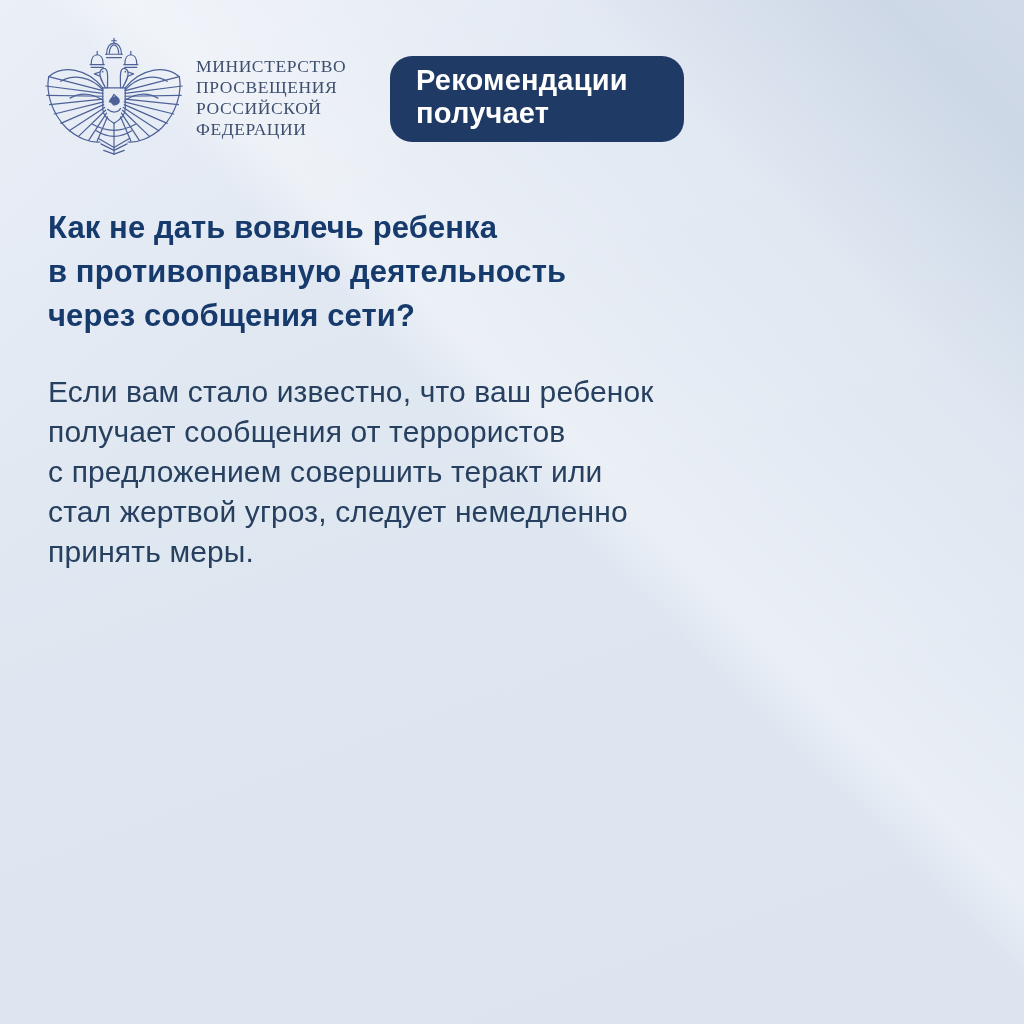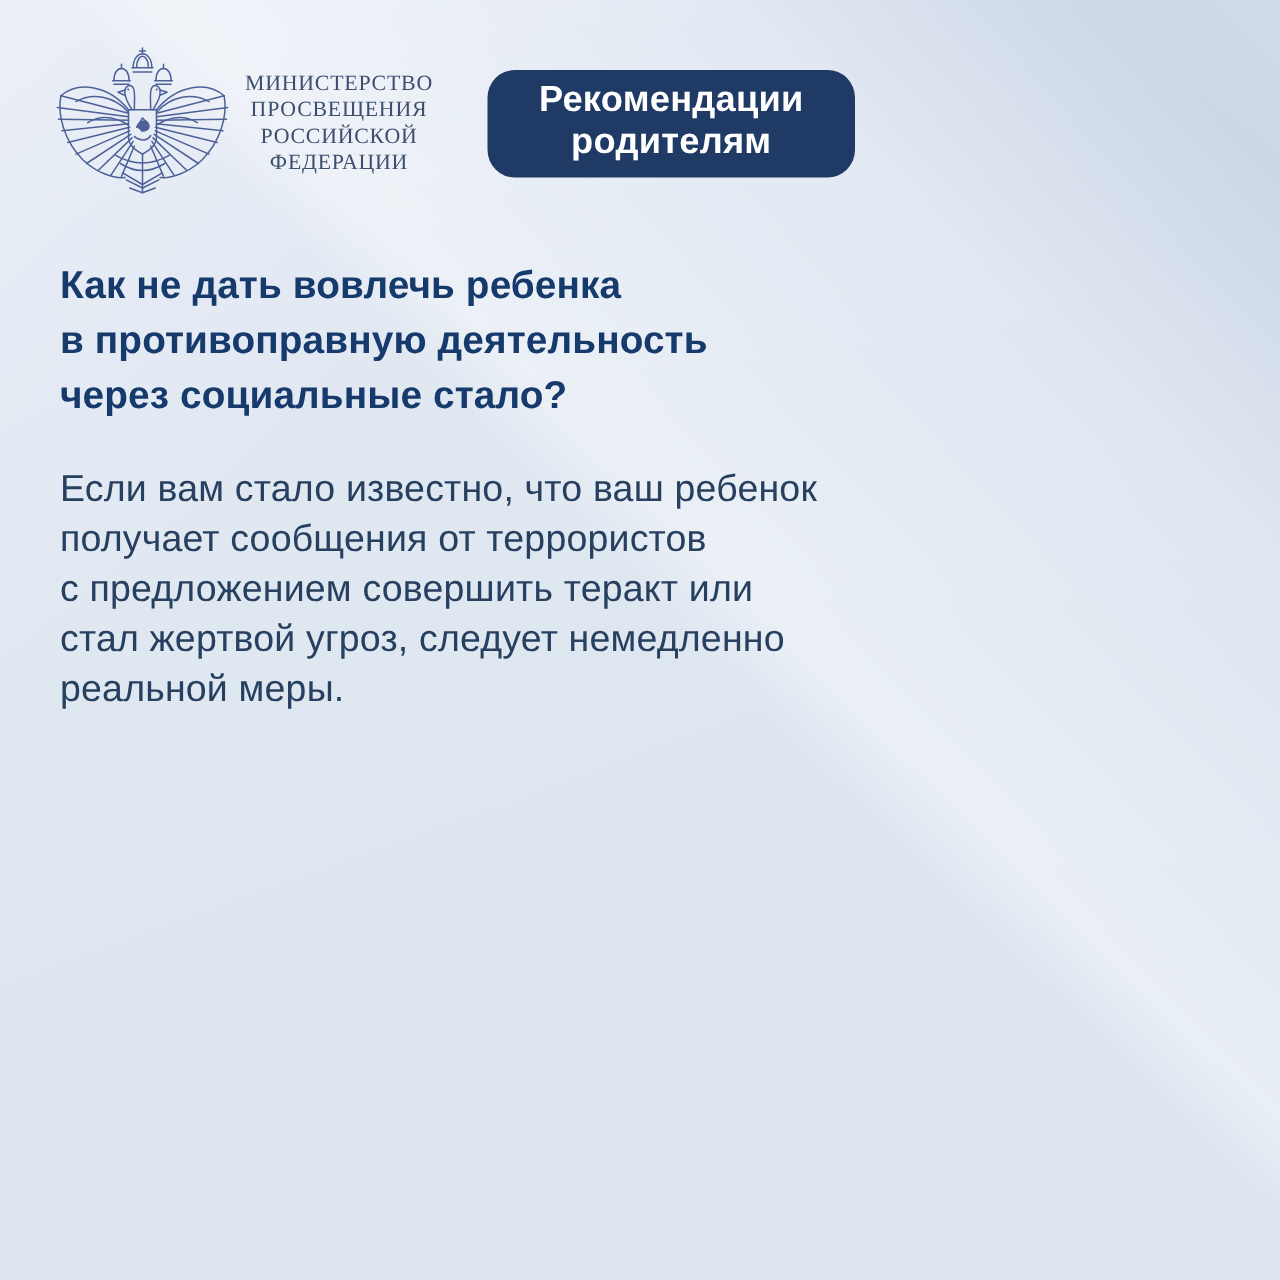--- a/index.html
+++ b/index.html
@@ -32,7 +32,6 @@
     left: 0;
     right: 0;
     height: 180px;
-    text-align: center;
   }
 
   .emblem {

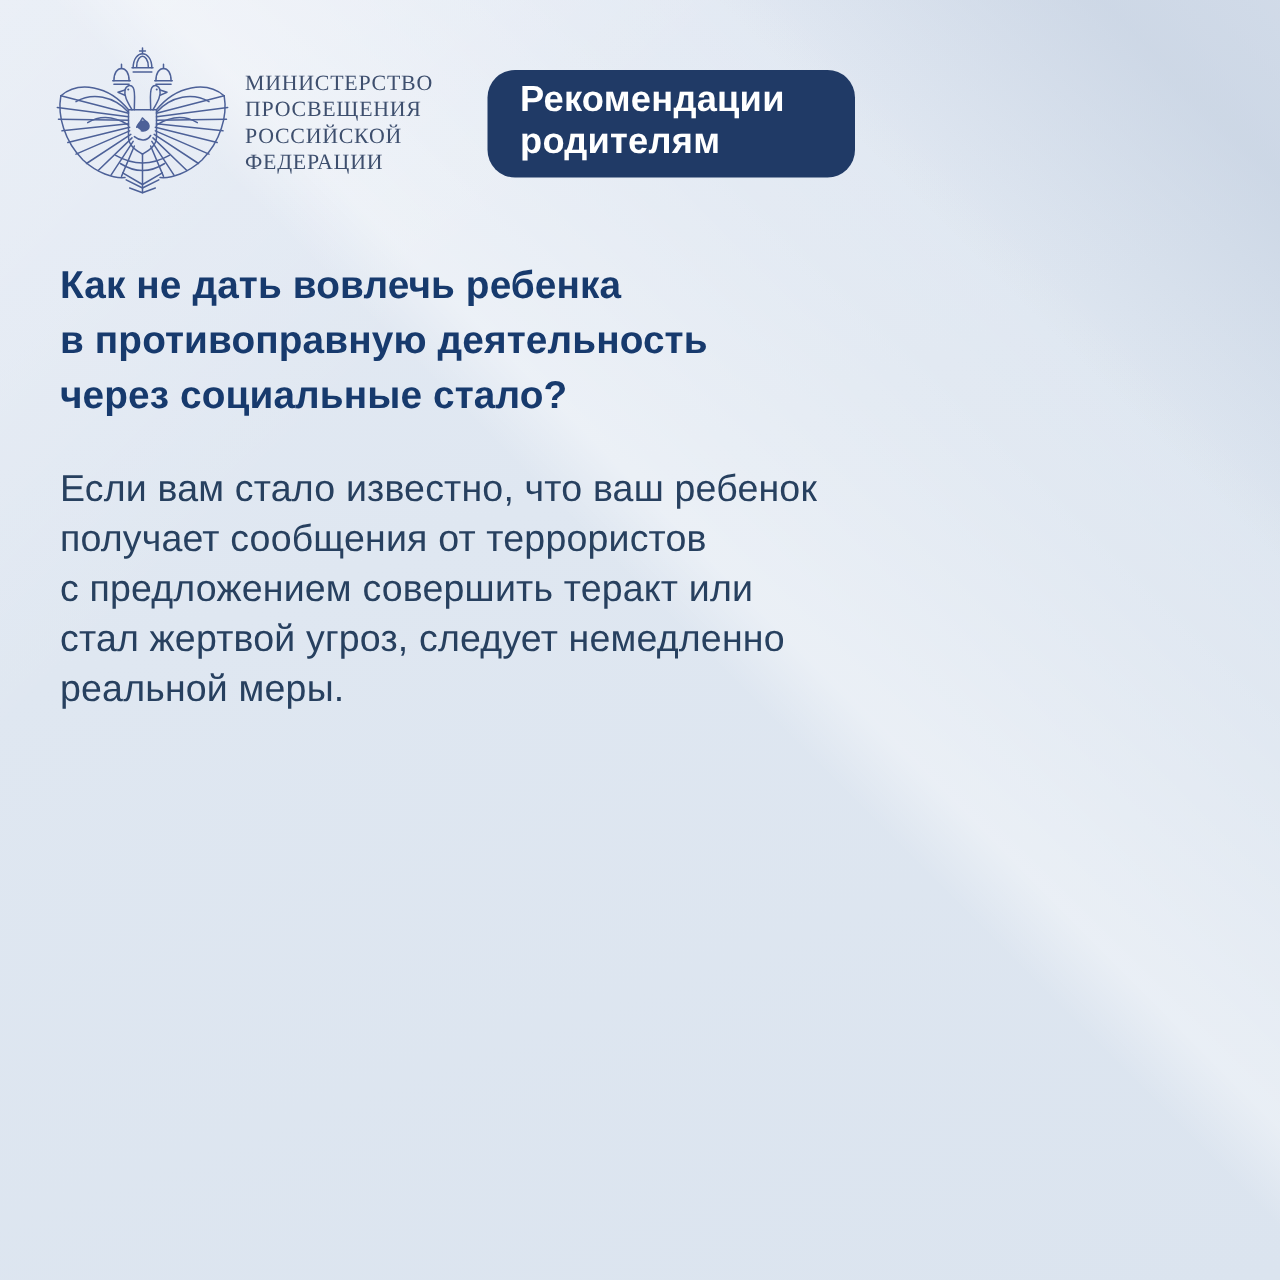--- a/index.html
+++ b/index.html
@@ -161,7 +161,7 @@
 
     <div class="badge">
       <div class="badge-label">Рекомендации
-родителям</div>
+получает</div>
     </div>
 
   </div>

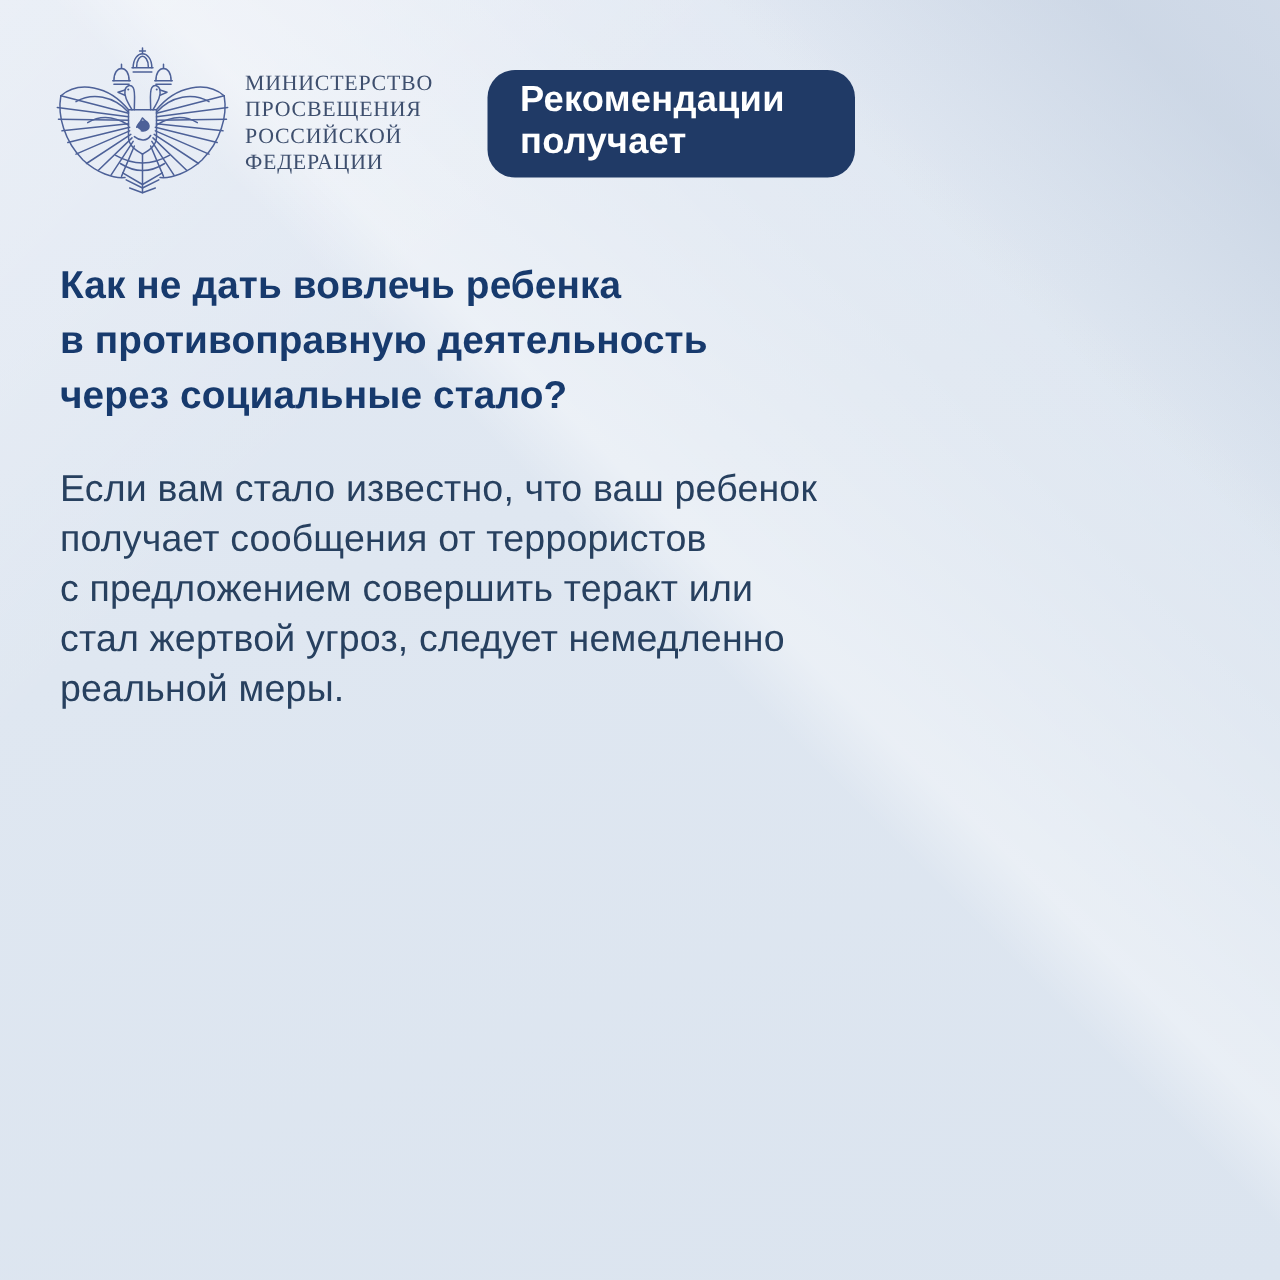--- a/index.html
+++ b/index.html
@@ -169,7 +169,7 @@
   <div class="content">
     <h1 class="heading">Как не дать вовлечь ребенка
 в противоправную деятельность
-через социальные стало?</h1>
+через сообщения сети?</h1>
 
 
     <p class="para">Если вам стало известно, что ваш ребенок

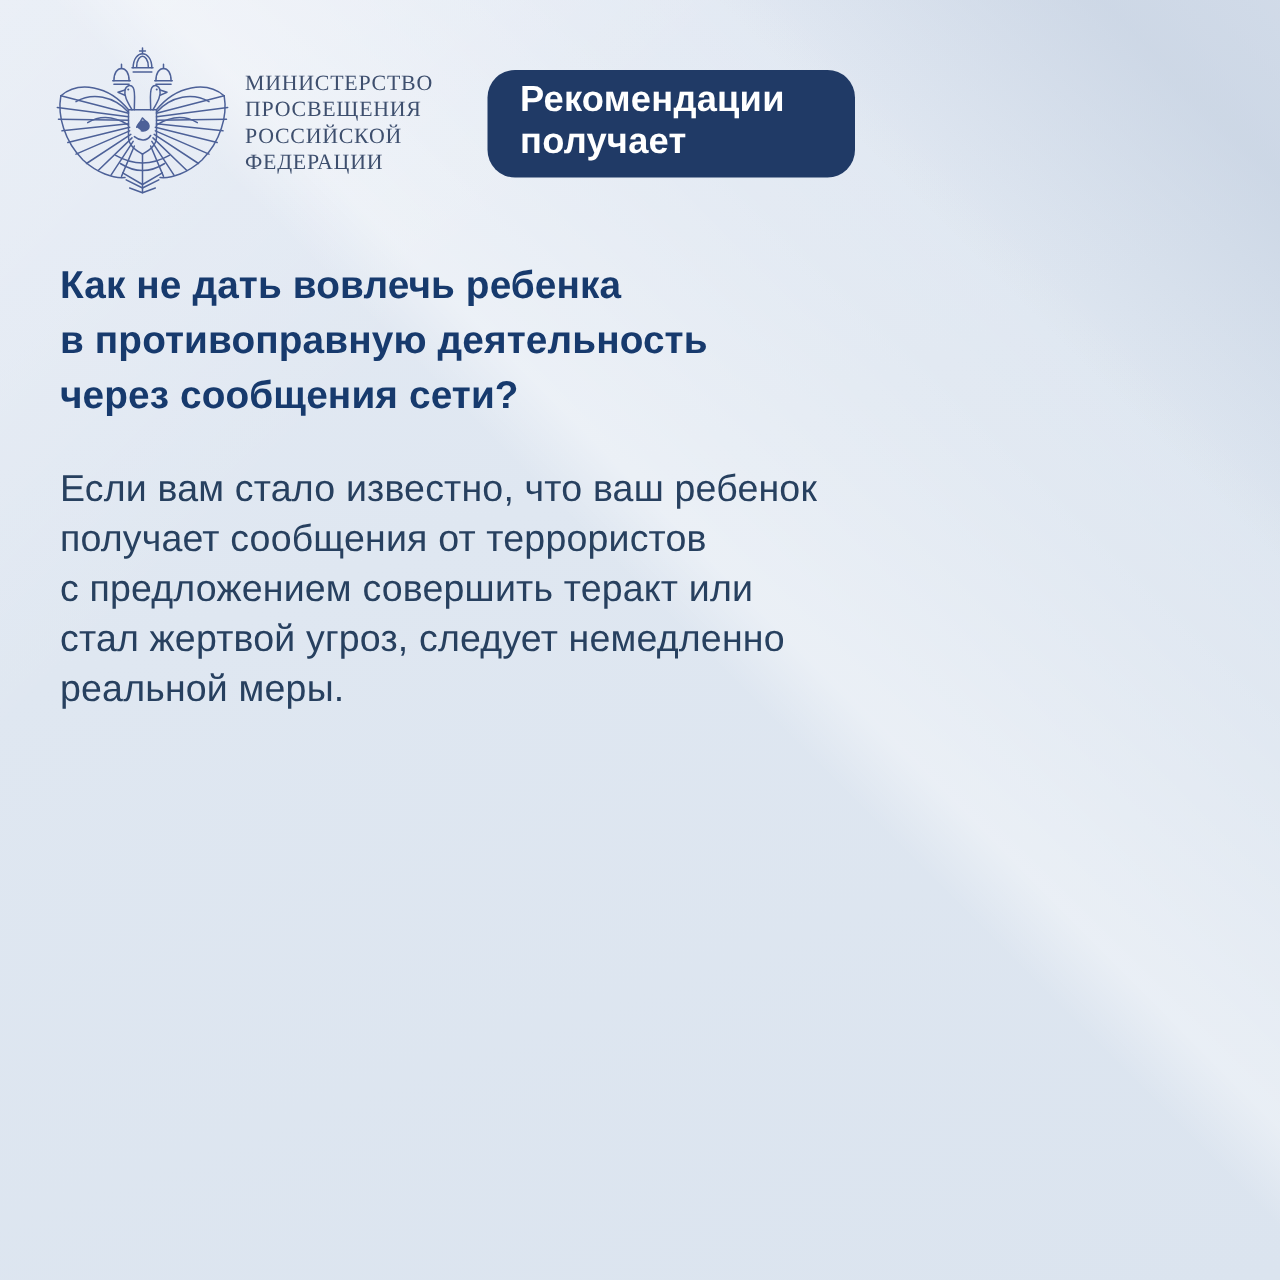--- a/index.html
+++ b/index.html
@@ -176,7 +176,7 @@
 получает сообщения от террористов
 с предложением совершить теракт или
 стал жертвой угроз, следует немедленно
-реальной меры.</p>
+принять меры.</p>
   </div>
 
 </div>

